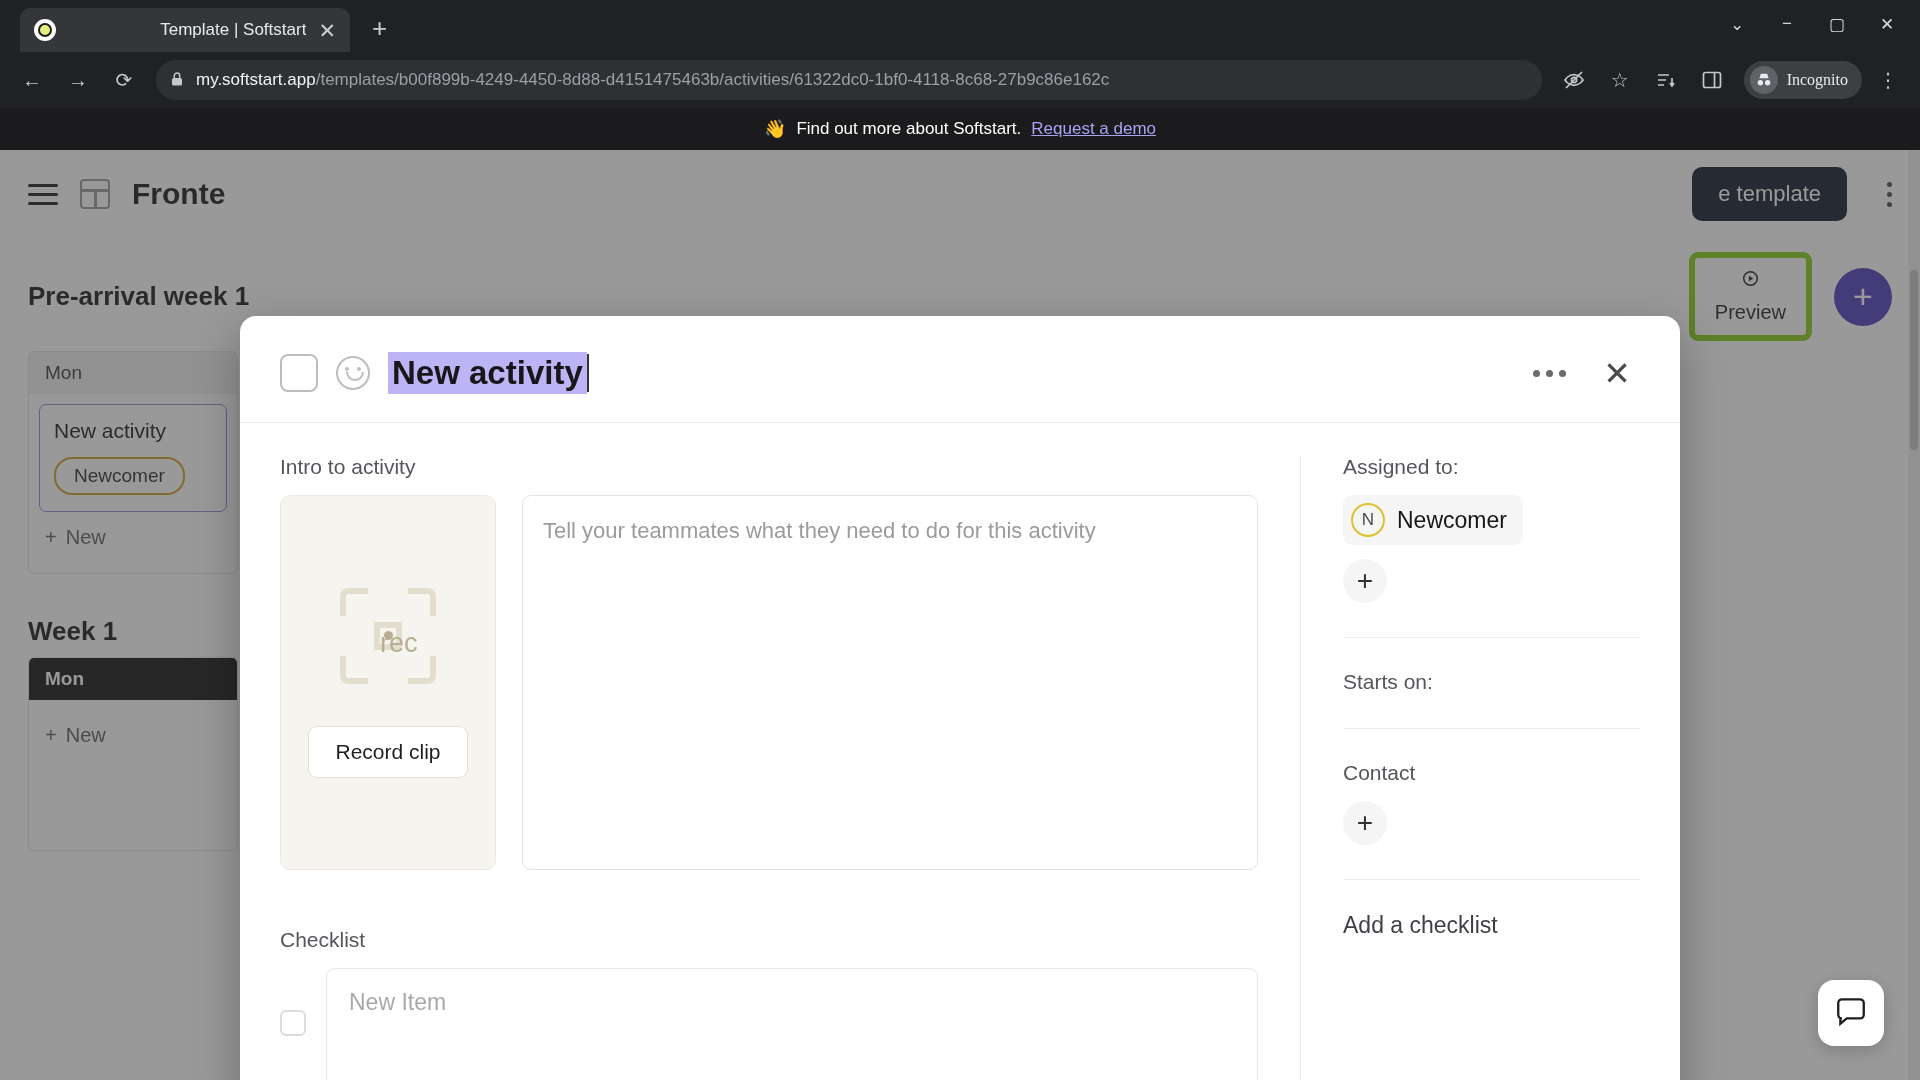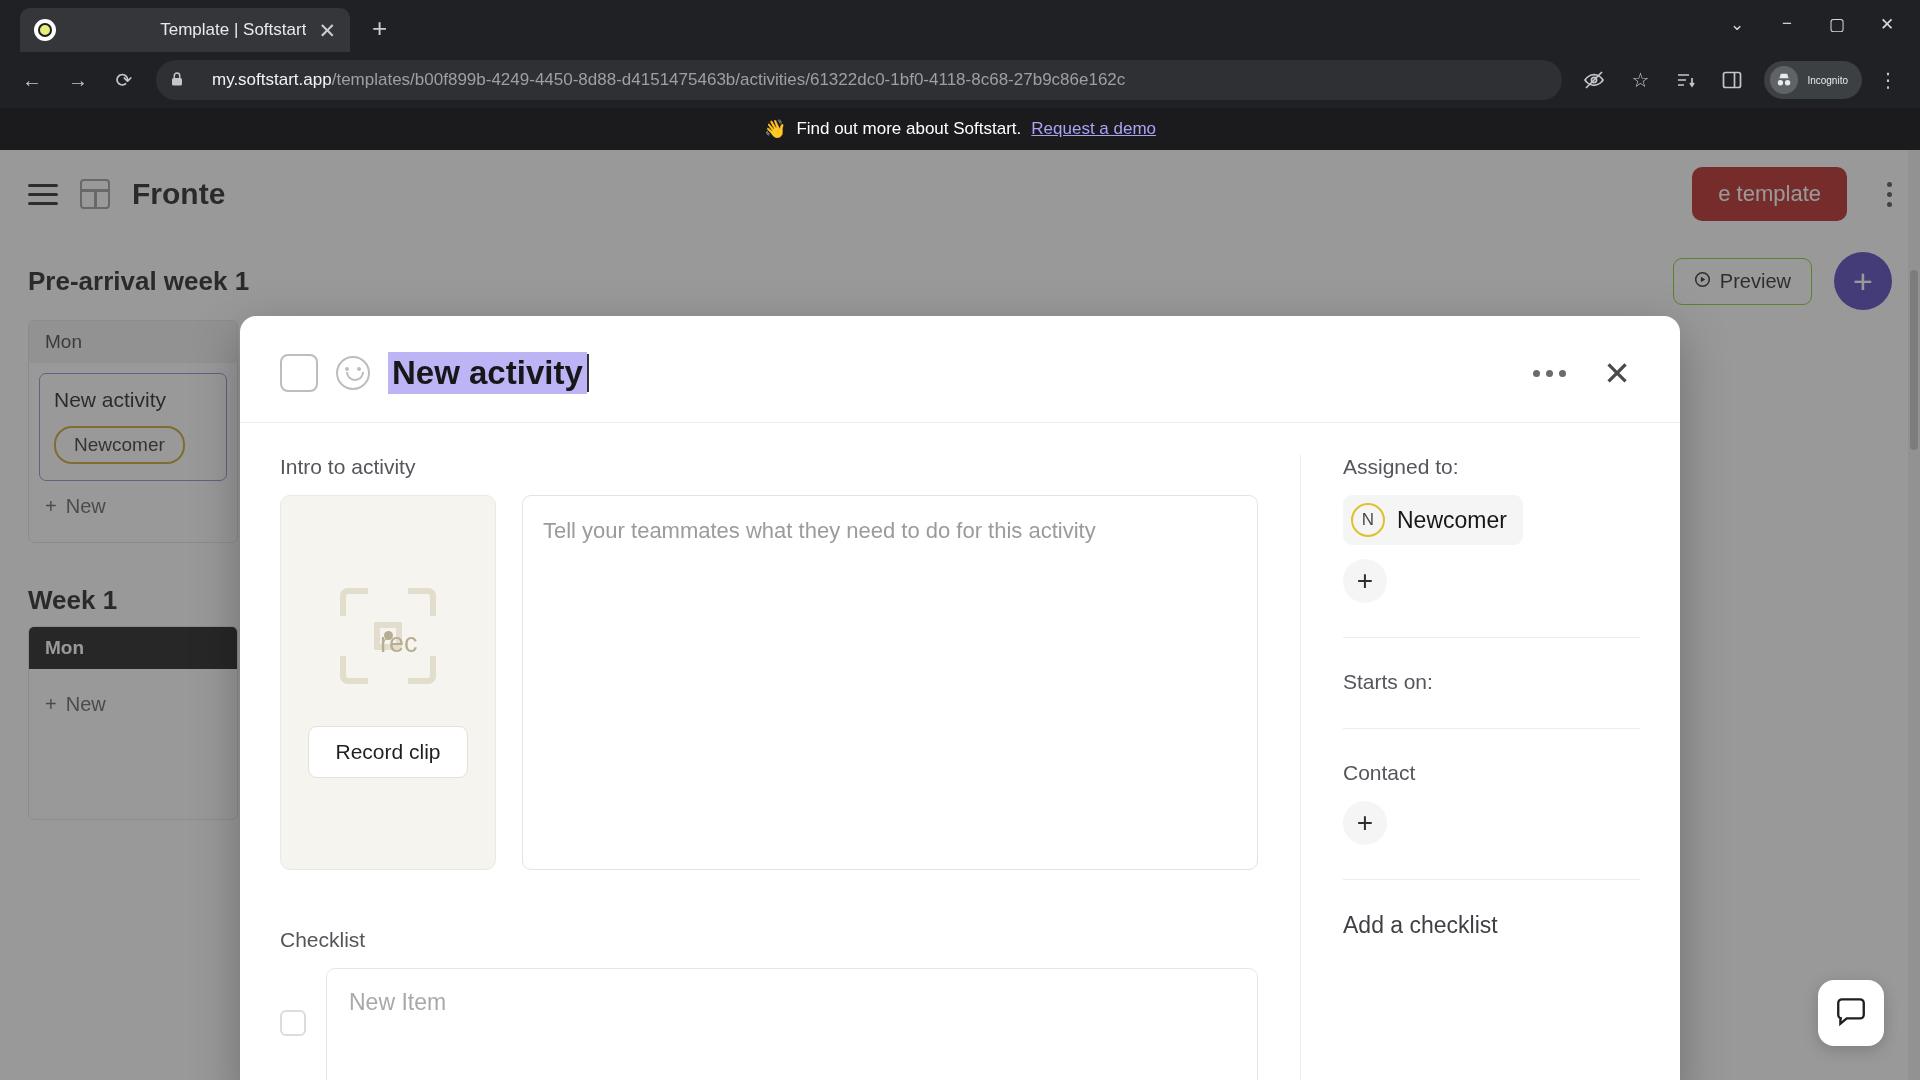--- a/index.html
+++ b/index.html
@@ -52,7 +52,7 @@
     display:flex; align-items:center; padding: 0 14px; gap:12px; margin: 0 6px;
   }
   .lock { color:#c4c7ca; font-size:14px; }
-  .url { font-size:17px; white-space:nowrap; overflow:hidden; text-overflow:ellipsis;margin-left:16px; }
+  .url { font-size:17px; white-space:nowrap; overflow:hidden; text-overflow:ellipsis; }
   .url b { color:#f1f3f4; font-weight:400; }
   .url span { color:#9aa0a6; }
   .incog {

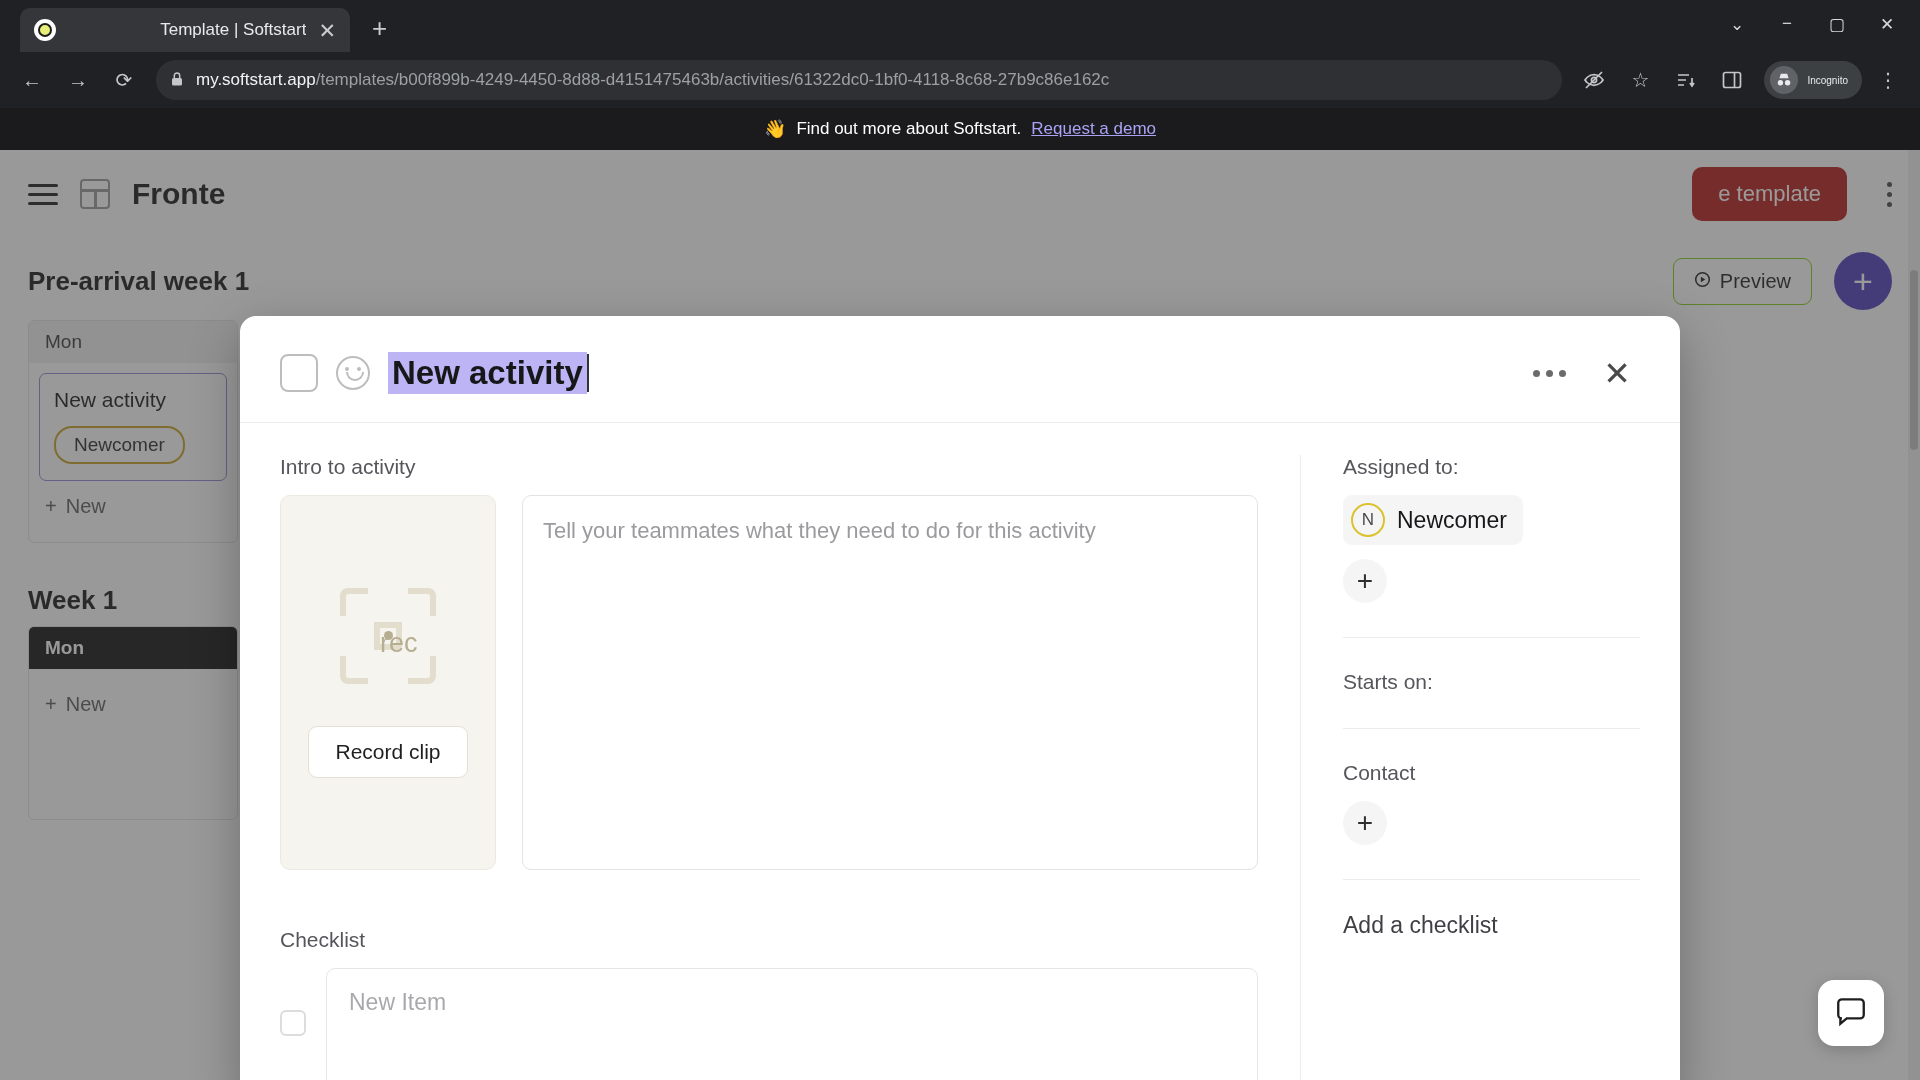--- a/index.html
+++ b/index.html
@@ -61,7 +61,7 @@
   }
   .incog-av { width:28px;height:28px;border-radius:50%;background:#5f6368;
               display:flex;align-items:center;justify-content:center; }
-  .incog-txt { color:#e8eaed; font-size:10px; }
+  .incog-txt { color:#e8eaed; font-size:16px;font-family:Liberation Serif, serif; }
 
   
   .page { position:absolute; top:108px; left:0; right:0; bottom:0; background:#fff; }

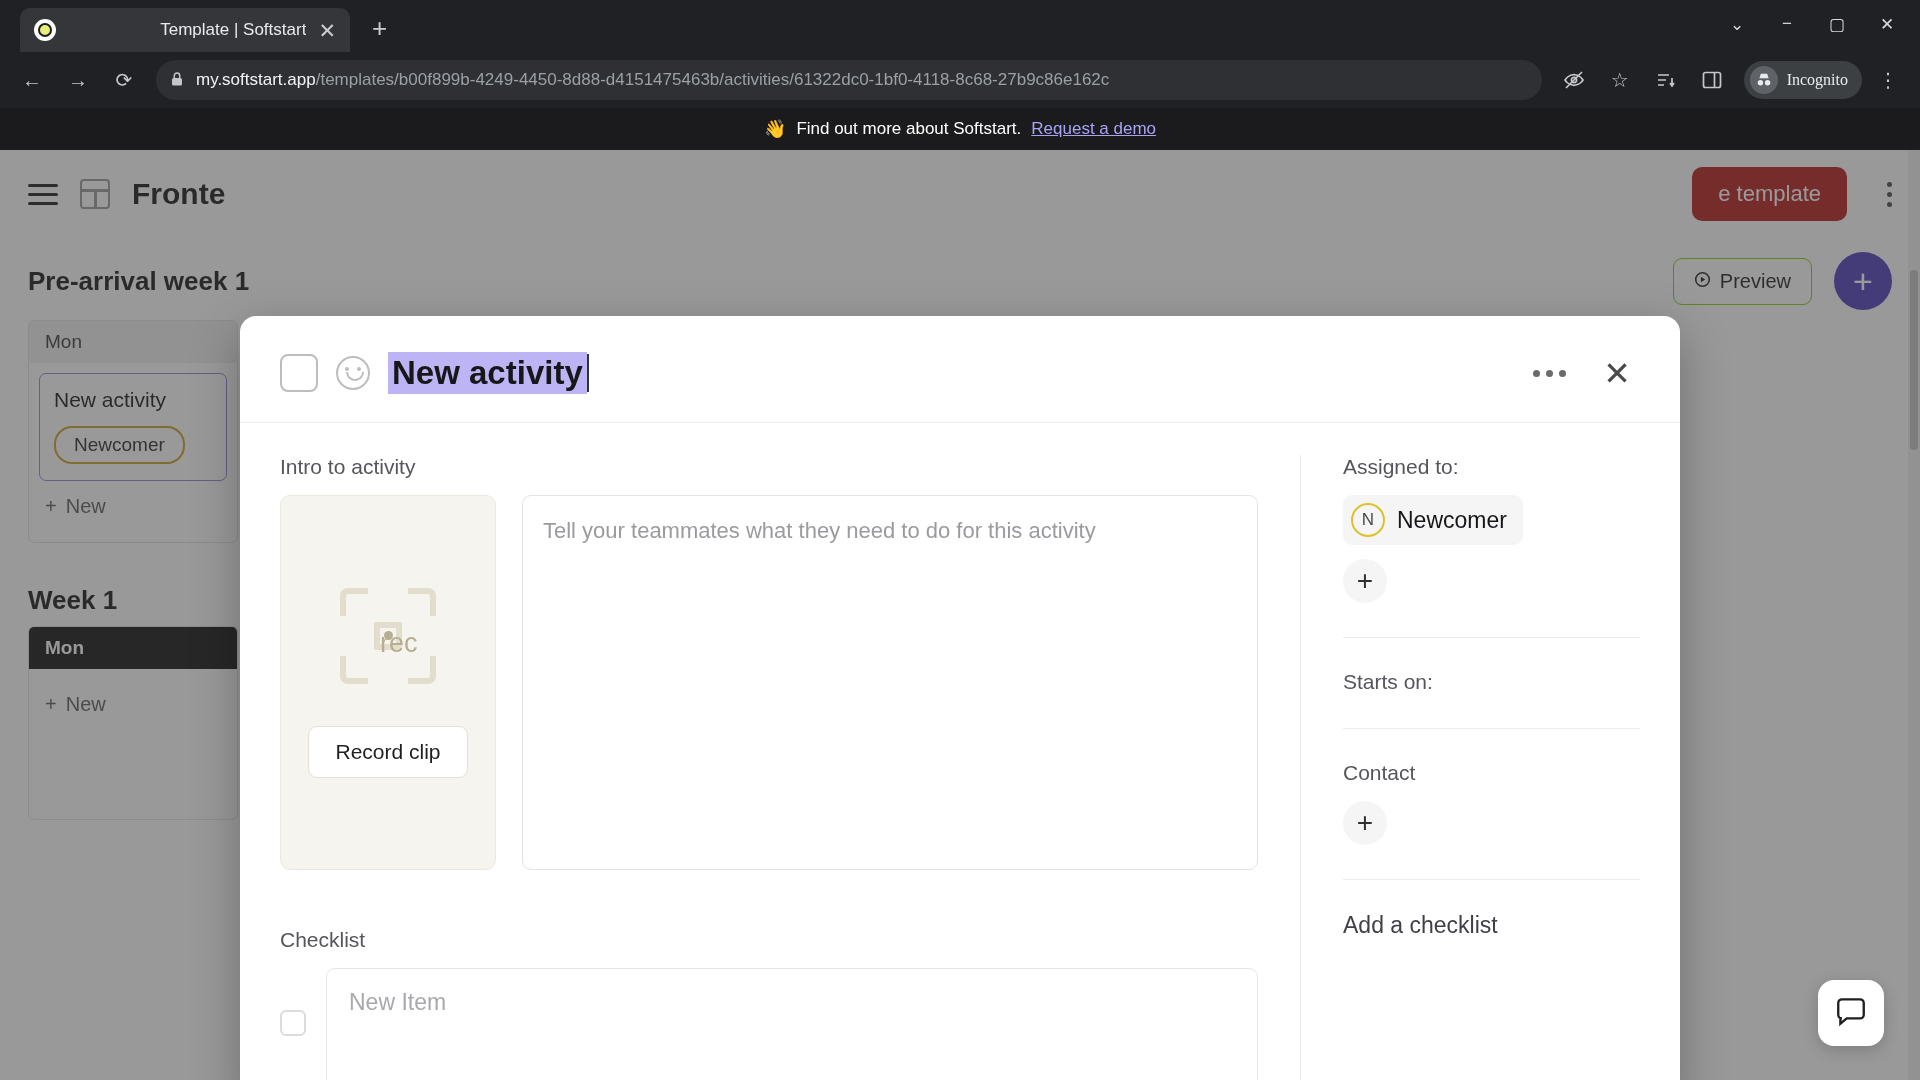--- a/index.html
+++ b/index.html
@@ -84,7 +84,7 @@
   .app-title { font-size:30px; font-weight:700; color:#17171a; white-space:nowrap; }
   .hdr-spacer { flex:1; }
   .btn-primary {
-    background:#b91c1c; color:#fff; font-size:22px; border-radius:10px;
+    background:#0f172a; color:#fff; font-size:22px; border-radius:10px;
     padding: 14px 26px; white-space:nowrap; cursor:pointer; border:none;
   }
   .kebab-v { display:flex; flex-direction:column; gap:5px; margin-left:18px; cursor:pointer; }

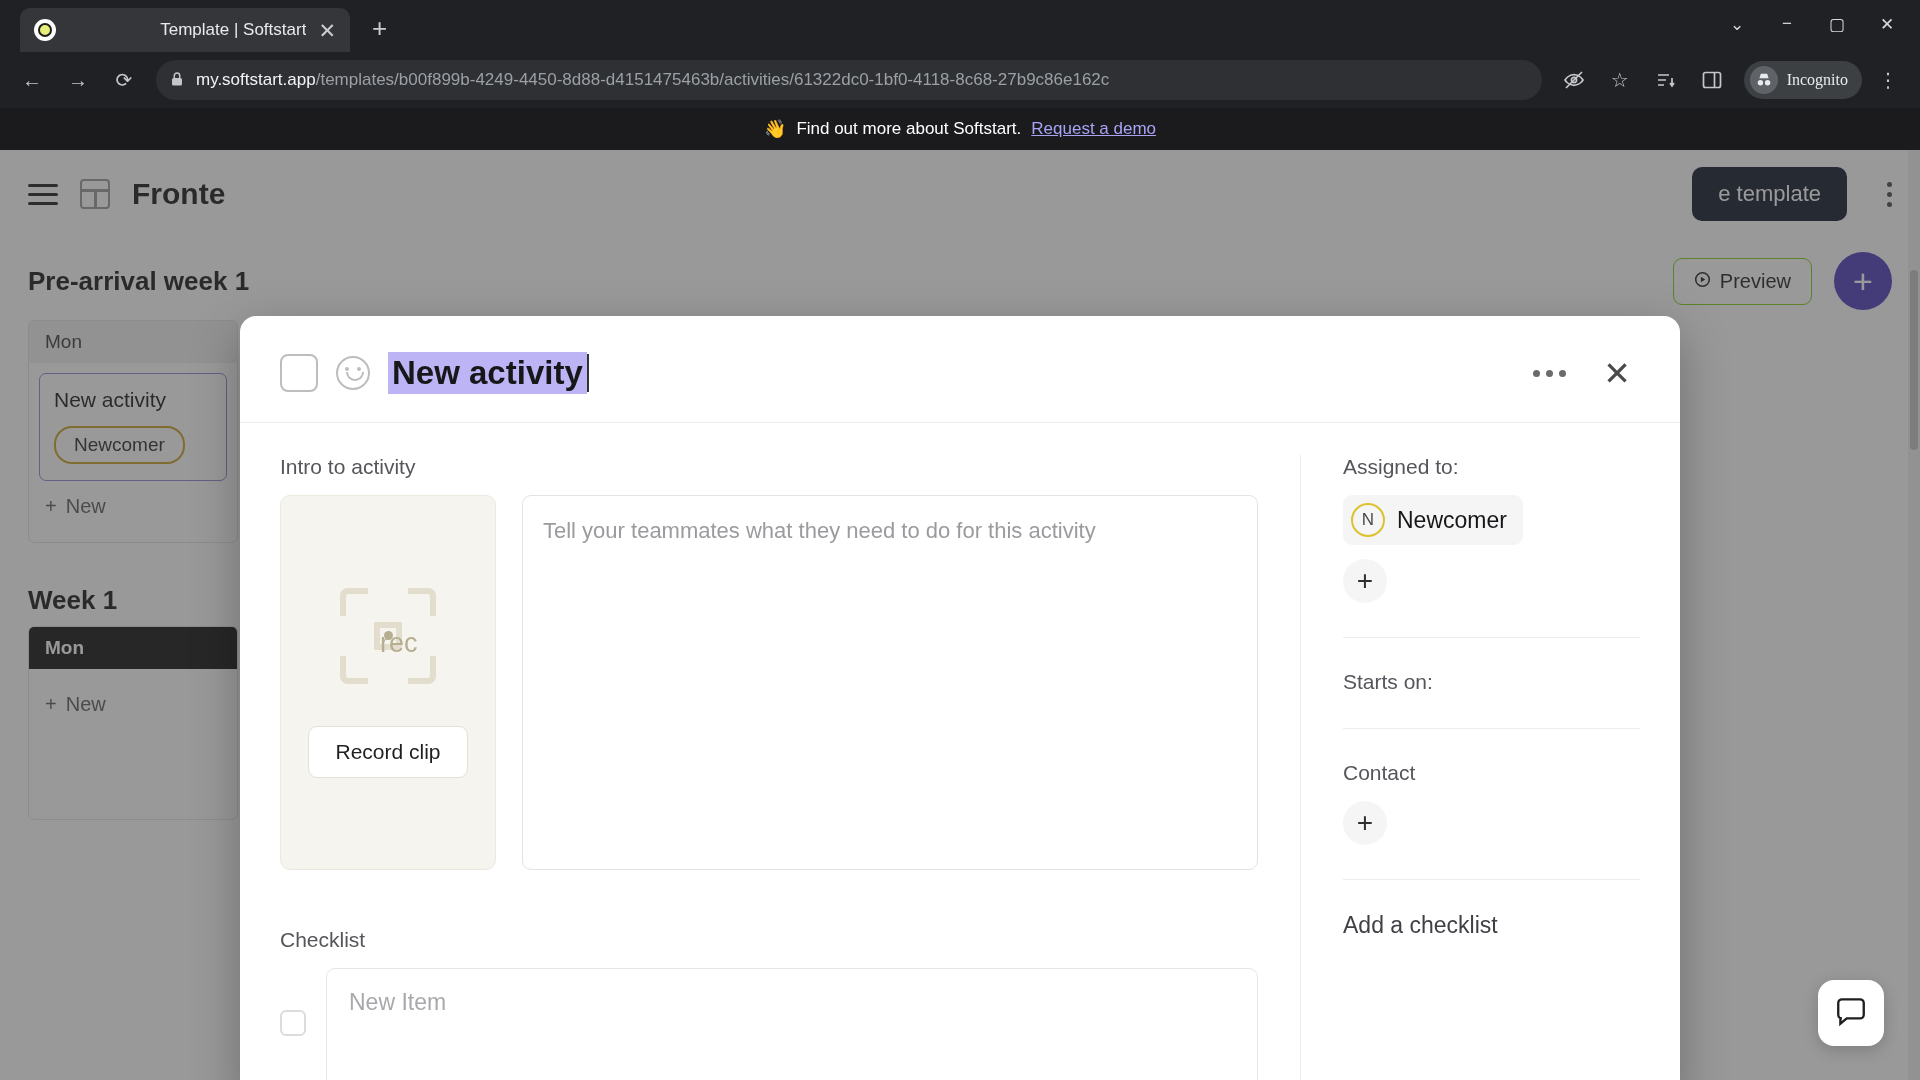--- a/index.html
+++ b/index.html
@@ -95,8 +95,8 @@
   .sec-title { font-size:26px; font-weight:700; color:#17171a; }
   .sec-spacer { flex:1; }
   .btn-ghost {
-    border:1px solid #84cc16; background:#fff; border-radius:9px; padding:11px 20px;
-    font-size:20px; color:#1f1f1f; display:flex; align-items:center; gap:9px; cursor:pointer;
+    border:6px solid #84cc16; background:#fff; border-radius:9px; padding:11px 20px;
+    font-size:20px; color:#1f1f1f; display:flex; align-items:center; gap:9px; cursor:pointer;flex-direction:column;
   }
   .fab {
     width:58px;height:58px;border-radius:50%;background:#4f3dbd;color:#fff;

